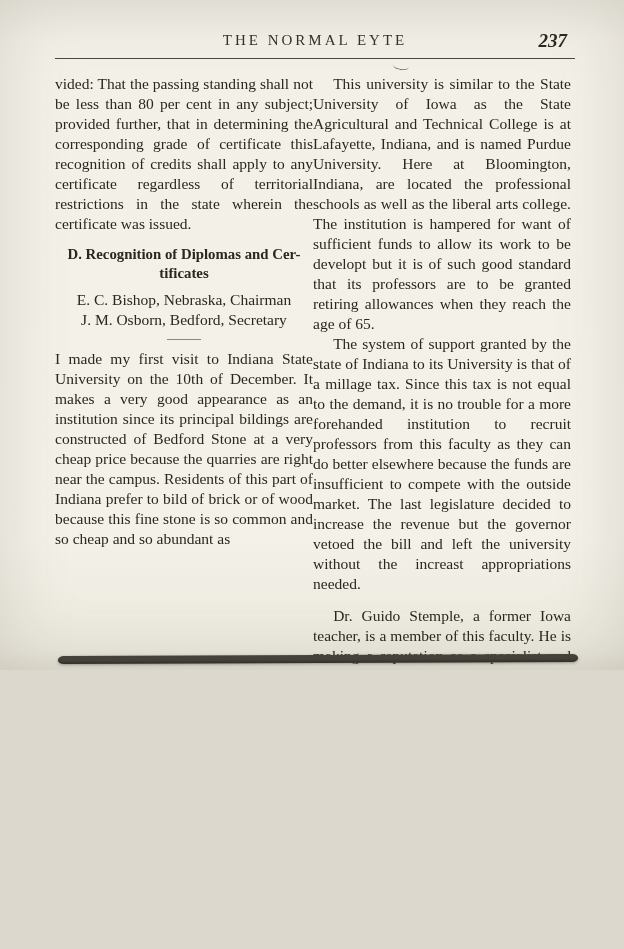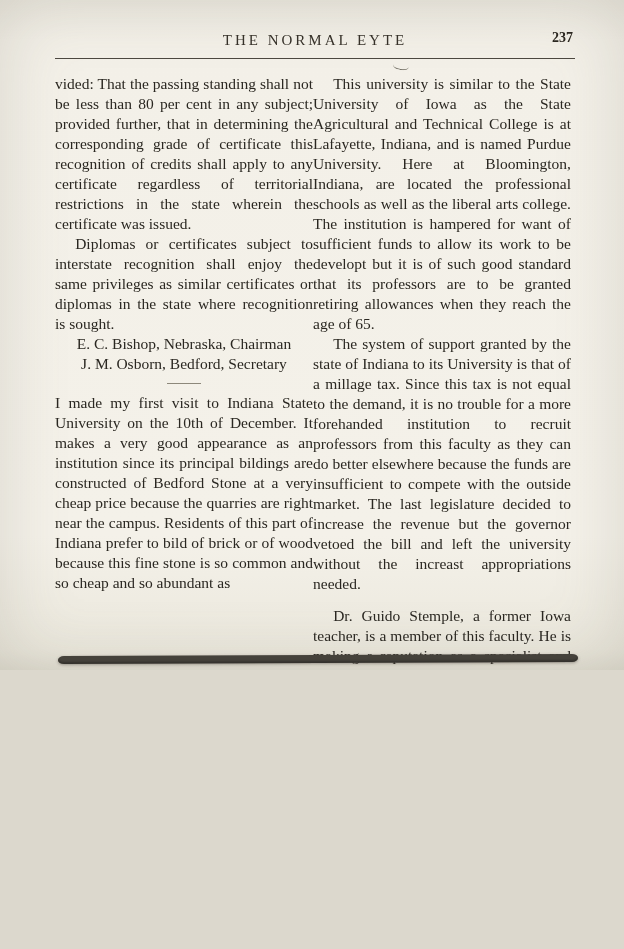--- a/index.html
+++ b/index.html
@@ -29,10 +29,11 @@
     color: #363129;
   }
   .page-number {
-    position: absolute; right: 2px; top: -2px;
-    font-size: 14px;
+    position: absolute; right: 8px; top: -2px;
+    font-size: 19px;
     font-weight: bold;
     color: #2b2720;
+    font-style: italic;
   }
   .header-rule {
     margin: 2px 49px 0 55px;

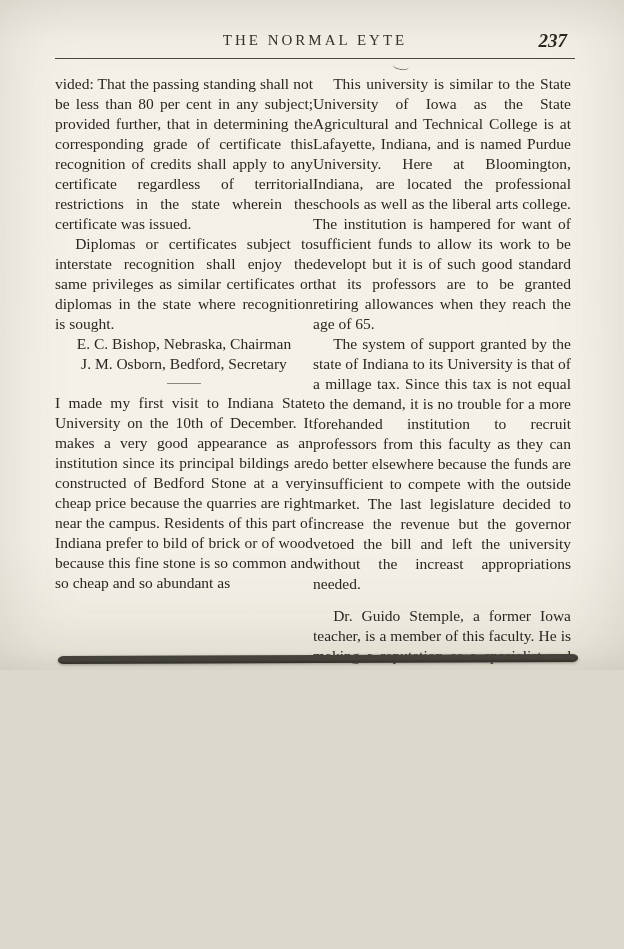--- a/index.html
+++ b/index.html
@@ -113,6 +113,8 @@
 
     <section class="col">
       <p class="noindent">vided: That the passing standing shall not be less than 80 per cent in any subject; provided further, that in determining the corresponding grade of certificate this recognition of credits shall apply to any certificate regardless of territorial restrictions in the state wherein the certificate was issued.</p>
+      <p class="heading">D. Recognition of Diplomas and Cer-
+tificates</p>
       <p>Diplomas or certificates subject to interstate recognition shall enjoy the same privileges as similar certificates or diplomas in the state where recognition is sought.</p>
       <p class="sig">E. C. Bishop, Nebraska, Chairman</p>
       <p class="sig">J. M. Osborn, Bedford, Secretary</p>

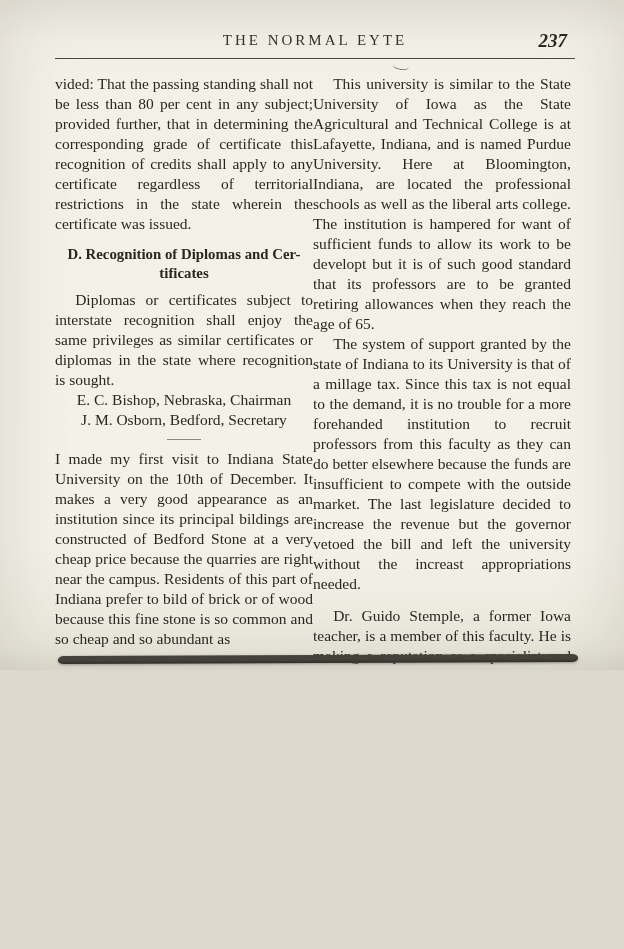--- a/index.html
+++ b/index.html
@@ -115,7 +115,6 @@
       <p class="noindent">vided: That the passing standing shall not be less than 80 per cent in any subject; provided further, that in determining the corresponding grade of certificate this recognition of credits shall apply to any certificate regardless of territorial restrictions in the state wherein the certificate was issued.</p>
       <p class="heading">D. Recognition of Diplomas and Cer-
 tificates</p>
-      <p>Diplomas or certificates subject to interstate recognition shall enjoy the same privileges as similar certificates or diplomas in the state where recognition is sought.</p>
       <p class="sig">E. C. Bishop, Nebraska, Chairman</p>
       <p class="sig">J. M. Osborn, Bedford, Secretary</p>
       <hr class="divider">

